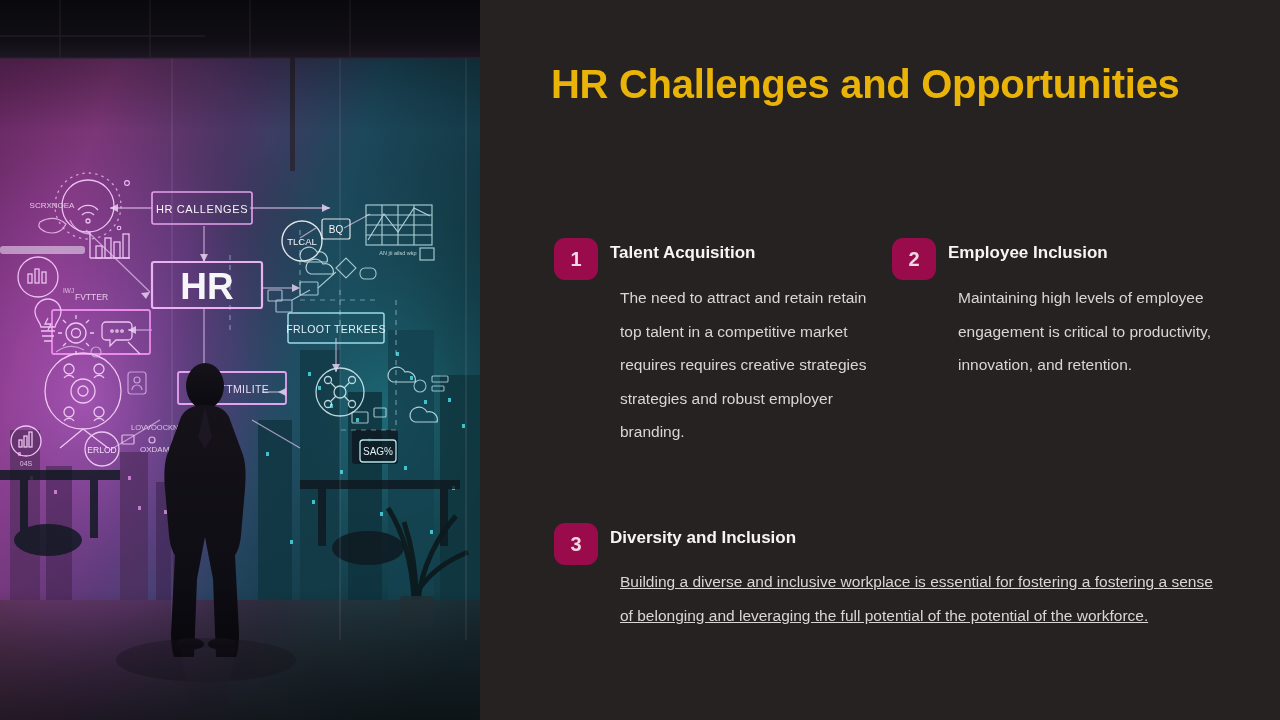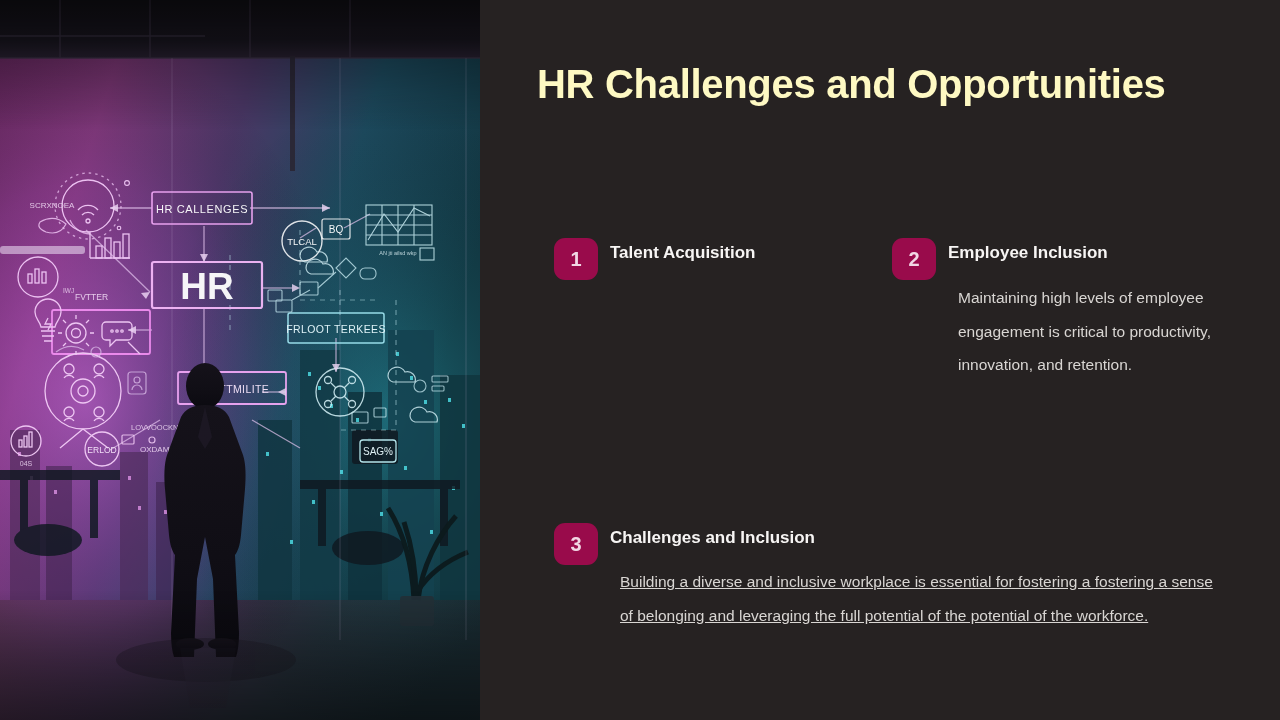--- a/index.html
+++ b/index.html
@@ -23,8 +23,8 @@
     background:#262222;
   }
   .slide-title{
-    position:absolute; left:57px; top:62px;
-    font-size:40px; font-weight:bold; color:#fef9c3;
+    position:absolute; left:71px; top:62px;
+    font-size:40px; font-weight:bold; color:#eab308;
     letter-spacing:-0.3px; white-space:nowrap;
   }
 

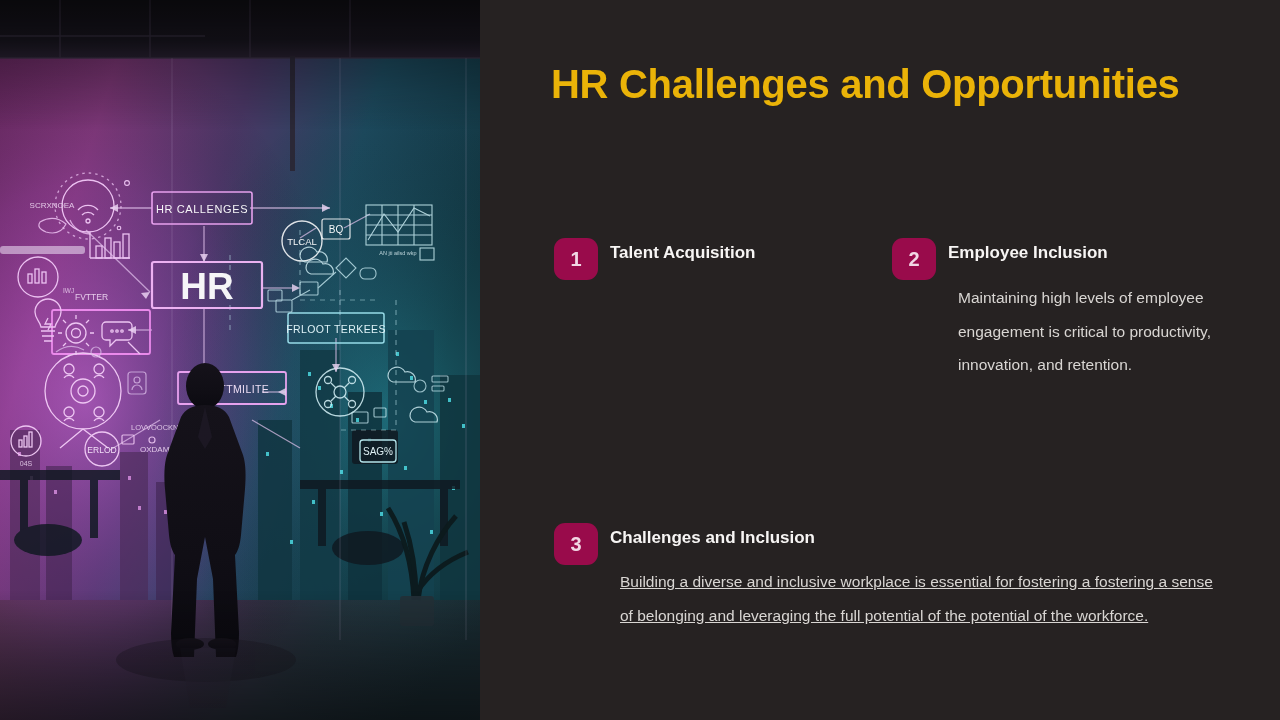--- a/index.html
+++ b/index.html
@@ -410,6 +410,7 @@
     <div class="item item-1">
       <div class="badge">1</div>
       <div class="item-head">Talent Acquisition</div>
+      <div class="item-body">The need to attract and retain retain top talent in a competitive market requires requires creative strategies strategies and robust employer branding.</div>
     </div>
 
     <div class="item item-2">

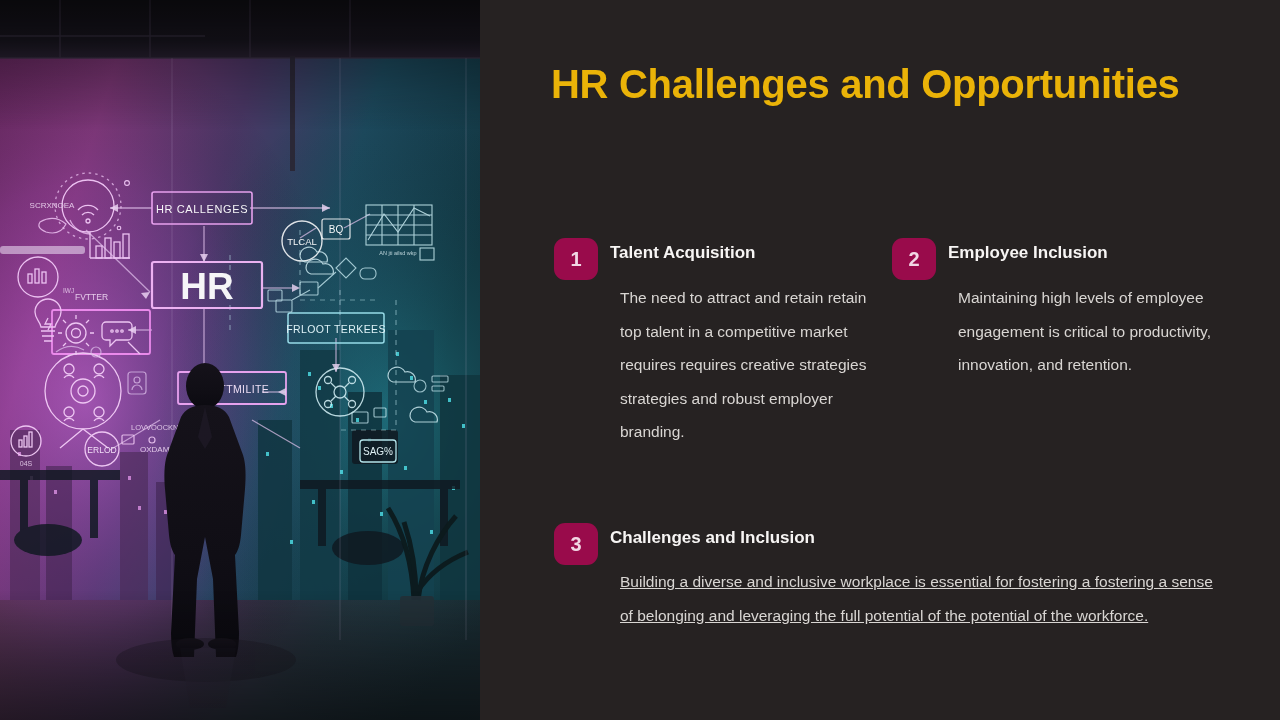--- a/index.html
+++ b/index.html
@@ -421,7 +421,7 @@
 
     <div class="item item-3">
       <div class="badge">3</div>
-      <div class="item-head">Challenges and Inclusion</div>
+      <div class="item-head">Diversity and Inclusion</div>
       <div class="item-body">Building a diverse and inclusive workplace is essential for fostering a fostering a sense of belonging and leveraging the full potential of the potential of the workforce.</div>
     </div>
 

